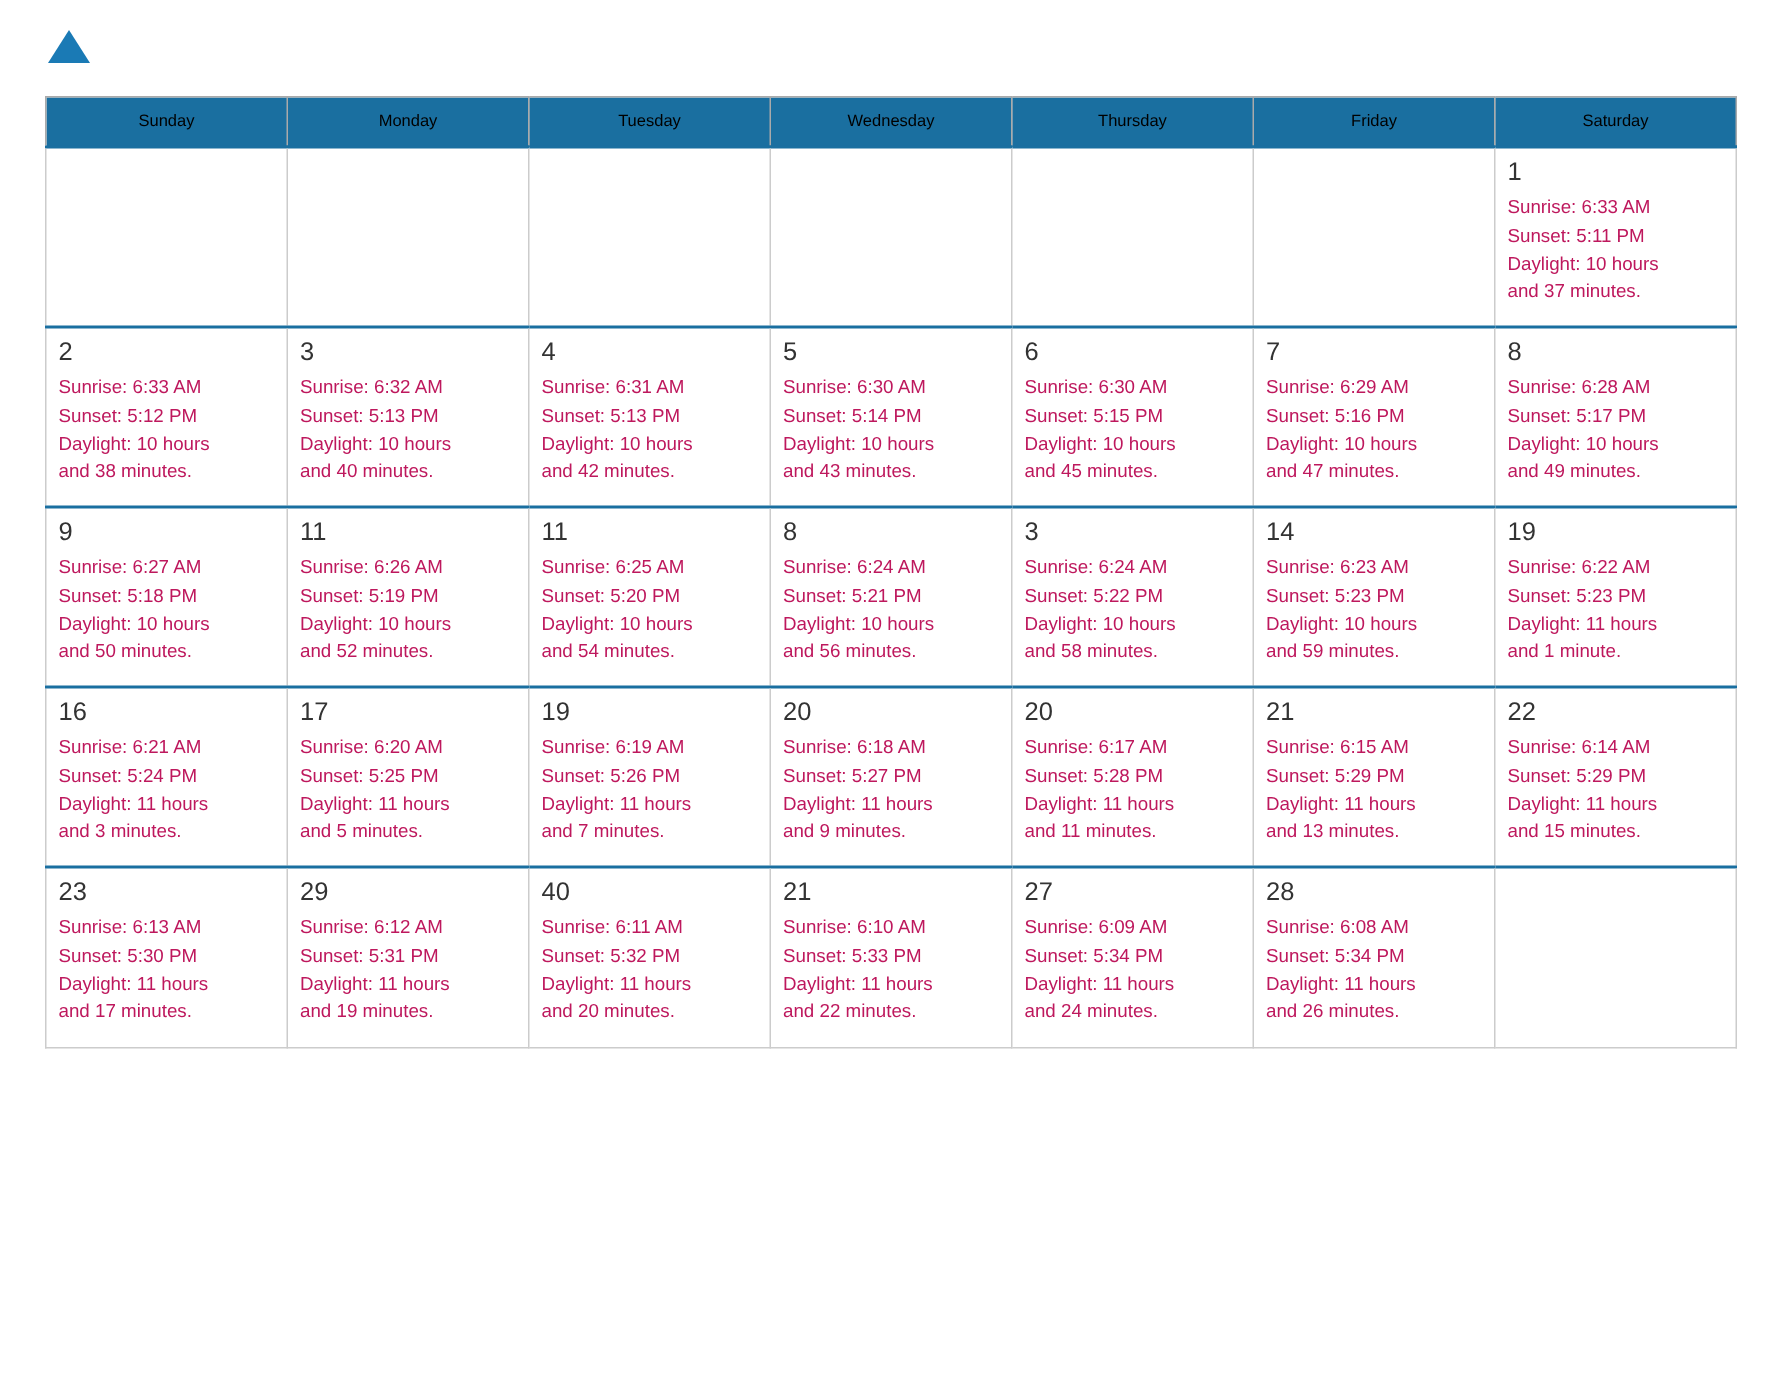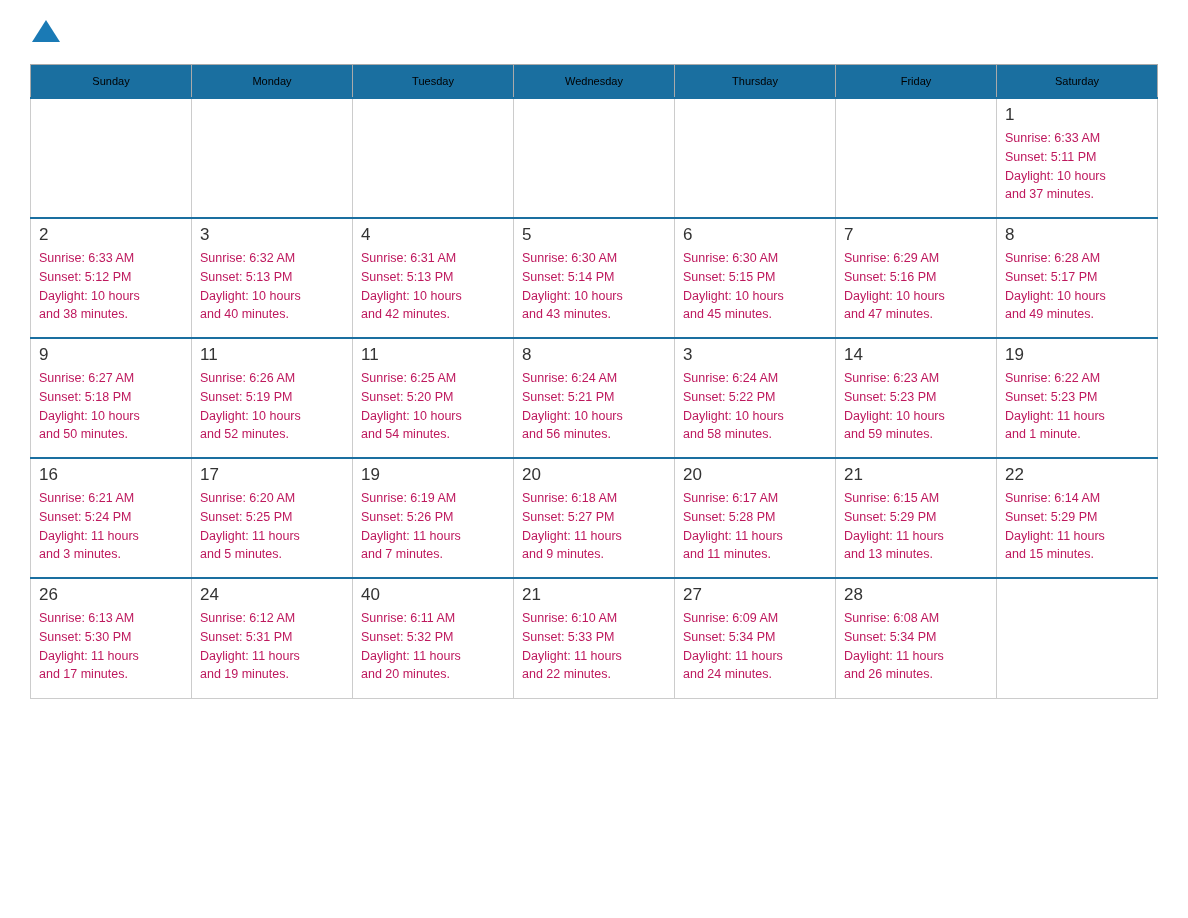--- a/index.html
+++ b/index.html
@@ -232,7 +232,7 @@
       </tr>
       <tr class="week-row">
         <td>
-          <span class="day-number">26</span>
+          <span class="day-number">23</span>
           <div class="day-info">Sunrise: 6:13 AM<br>Sunset: 5:30 PM<br>Daylight: 11 hours<br>and 17 minutes.</div>
         </td>
         <td>

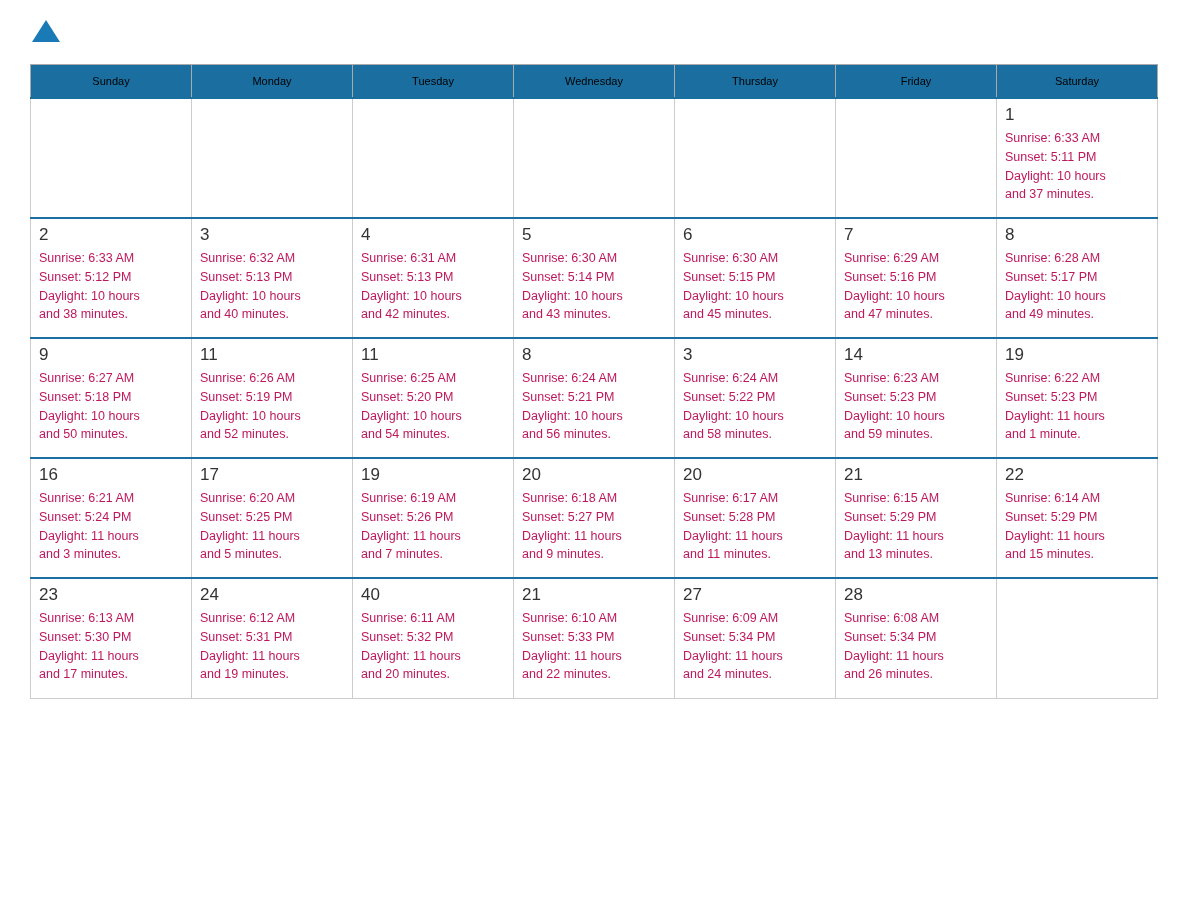--- a/index.html
+++ b/index.html
@@ -236,7 +236,7 @@
           <div class="day-info">Sunrise: 6:13 AM<br>Sunset: 5:30 PM<br>Daylight: 11 hours<br>and 17 minutes.</div>
         </td>
         <td>
-          <span class="day-number">24</span>
+          <span class="day-number">29</span>
           <div class="day-info">Sunrise: 6:12 AM<br>Sunset: 5:31 PM<br>Daylight: 11 hours<br>and 19 minutes.</div>
         </td>
         <td>

